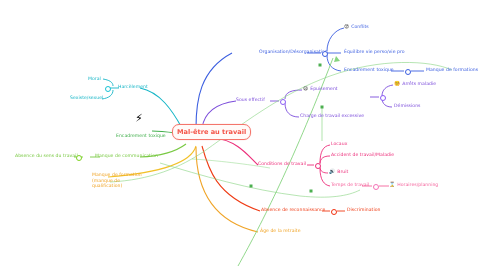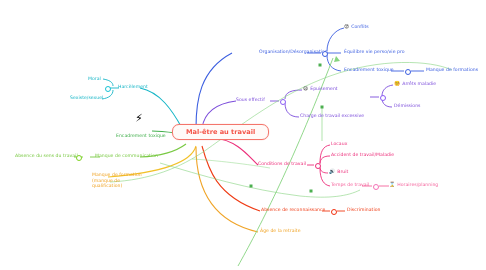--- a/index.html
+++ b/index.html
@@ -23,7 +23,7 @@
     border:1px solid #f4756b;
     border-radius:7px;
     background:#fffaf8;
-    padding:3px 13px;
+    padding:3px 4px;
     color:#f4564a;
     font-size:6.6px;
     font-weight:bold;

